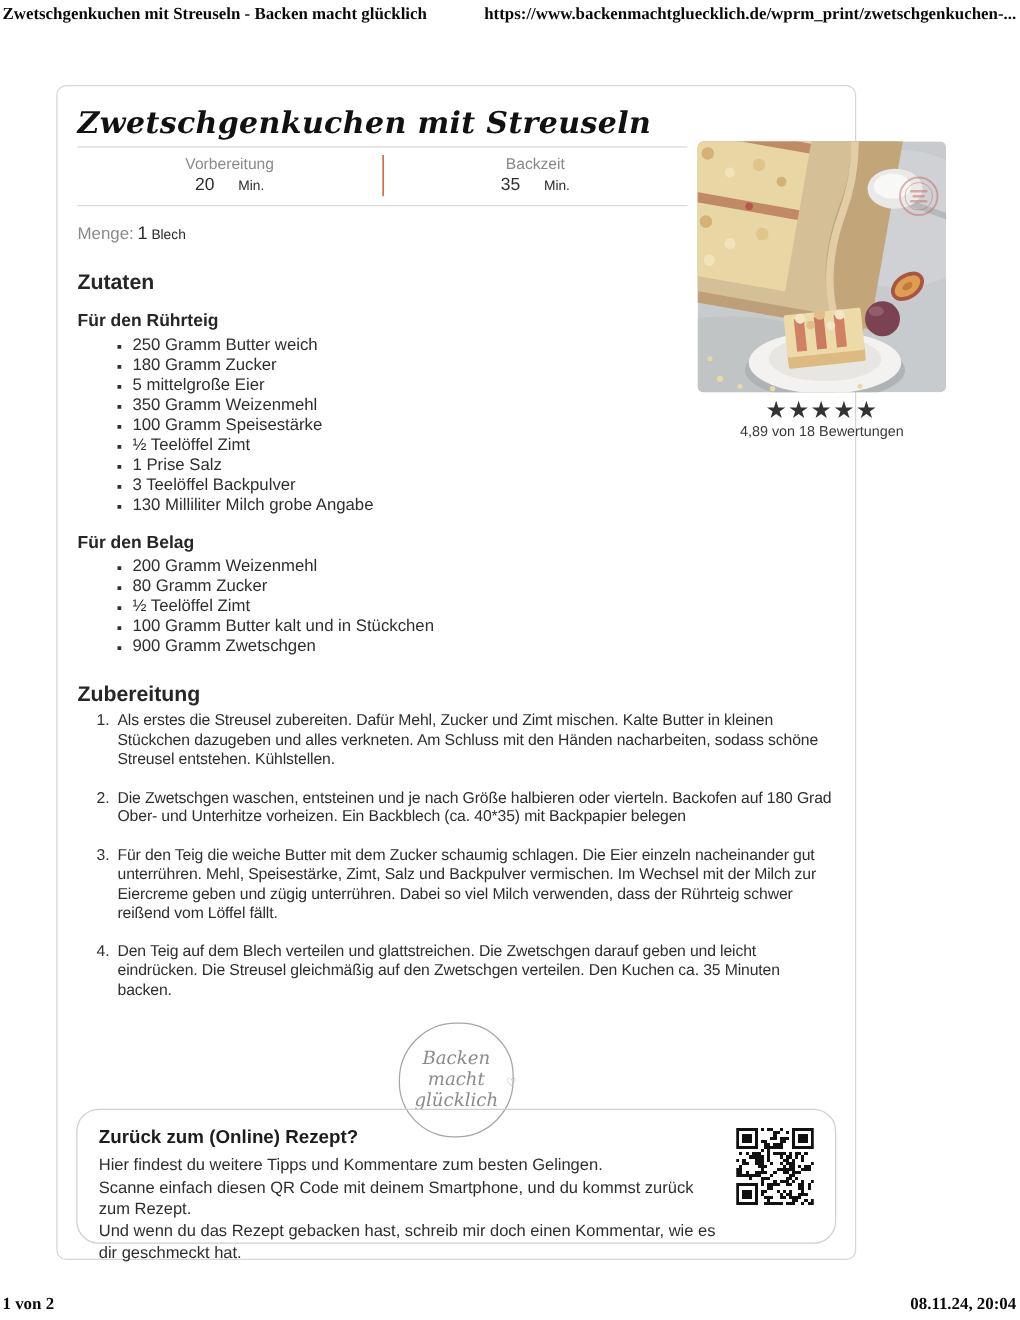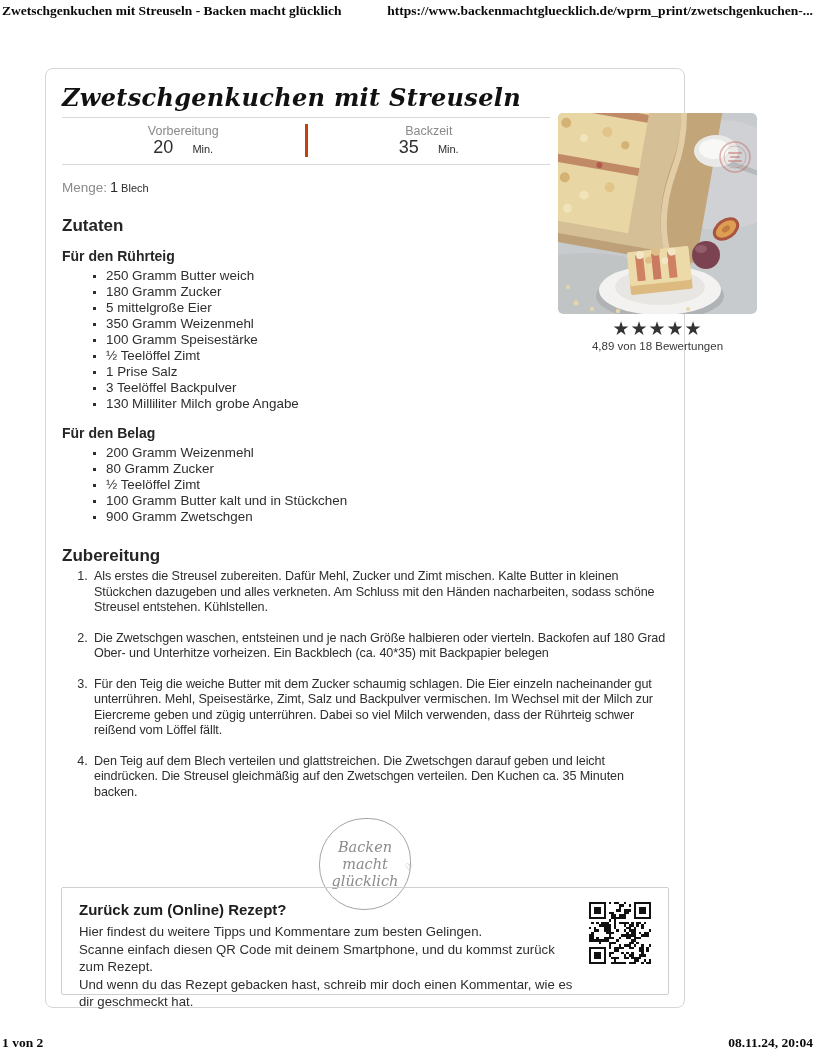--- a/index.html
+++ b/index.html
@@ -35,7 +35,7 @@
     padding:6px 0 7px;box-sizing:border-box;
   }
   .time-cell{flex:1;text-align:center;}
-  .time-cell + .time-cell{border-left:3px solid #c2410c;}
+  .time-cell + .time-cell{border-left:1px solid #c2410c;}
   .time-label{font-size:12.5px;color:#8a8a8a;display:block;line-height:15px;}
   .time-value{font-size:18px;color:#2e2e2e;line-height:17px;text-align:center;}
   .time-unit{font-size:11px;color:#2e2e2e;margin-left:19px;text-align:center;}

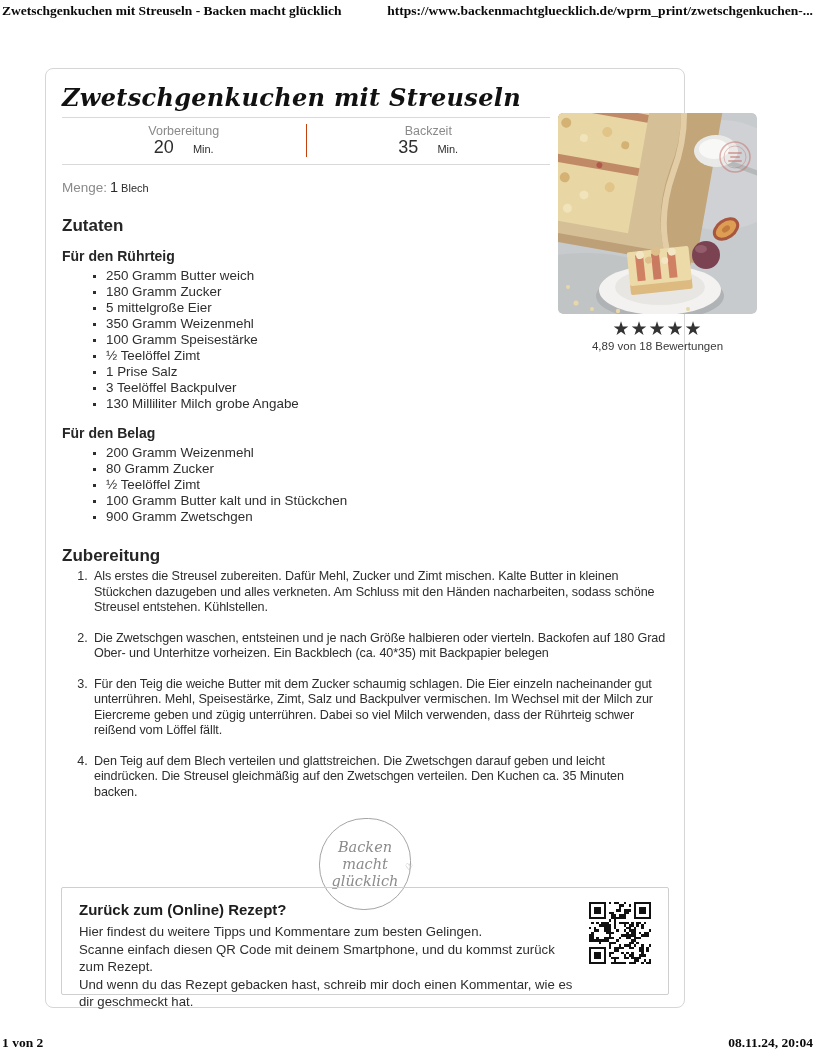--- a/index.html
+++ b/index.html
@@ -37,7 +37,7 @@
   .time-cell{flex:1;text-align:center;}
   .time-cell + .time-cell{border-left:1px solid #c2410c;}
   .time-label{font-size:12.5px;color:#8a8a8a;display:block;line-height:15px;}
-  .time-value{font-size:18px;color:#2e2e2e;line-height:17px;text-align:center;}
+  .time-value{font-size:14px;color:#2e2e2e;line-height:17px;text-align:center;}
   .time-unit{font-size:11px;color:#2e2e2e;margin-left:19px;text-align:center;}
   .servings{margin-top:14px;font-size:13.5px;}
   .servings .lbl{color:#8a8a8a;}

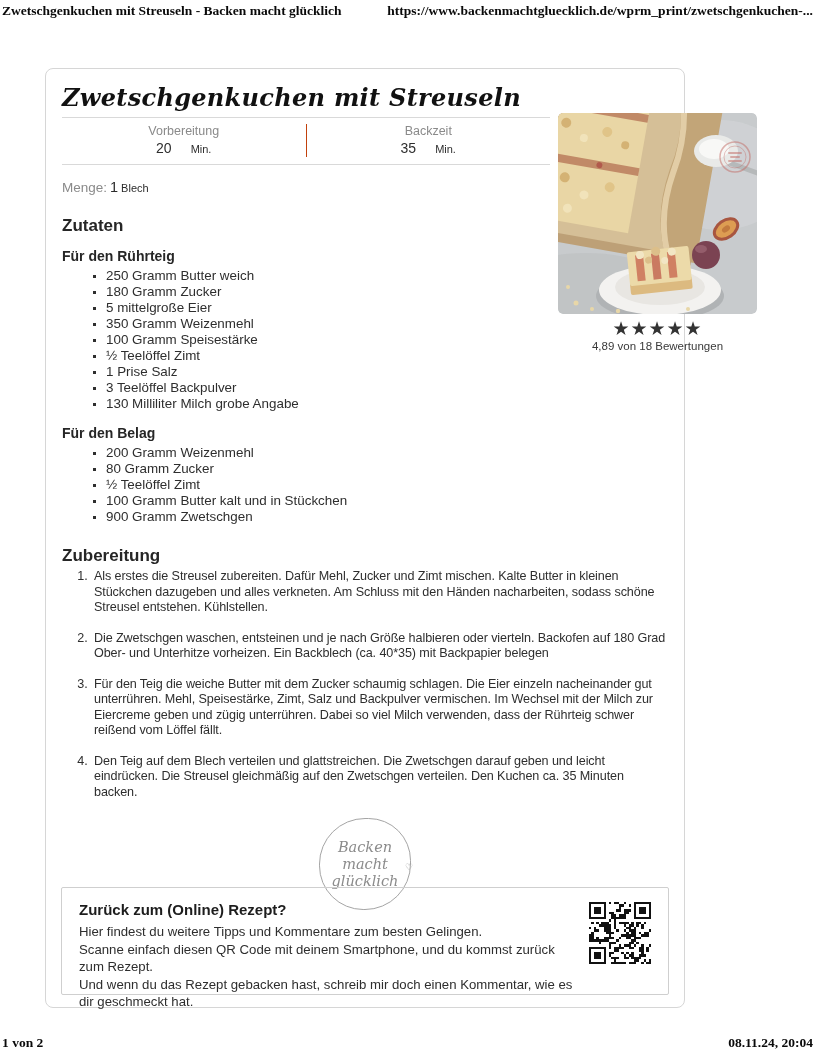--- a/index.html
+++ b/index.html
@@ -74,7 +74,7 @@
   
   .qr-box{
     position:absolute;left:15px;right:15px;bottom:12px;height:108px;
-    border:1px solid #cfcfcf;border-radius:2px;box-sizing:border-box;
+    border:1px solid #cfcfcf;border-radius:18px;box-sizing:border-box;
     padding:13px 17px 12px;display:flex;justify-content:space-between;gap:14px;
   }
   .qr-text h4{margin:0 0 4px;font-size:15px;line-height:18px;color:#1d1d1d;}

